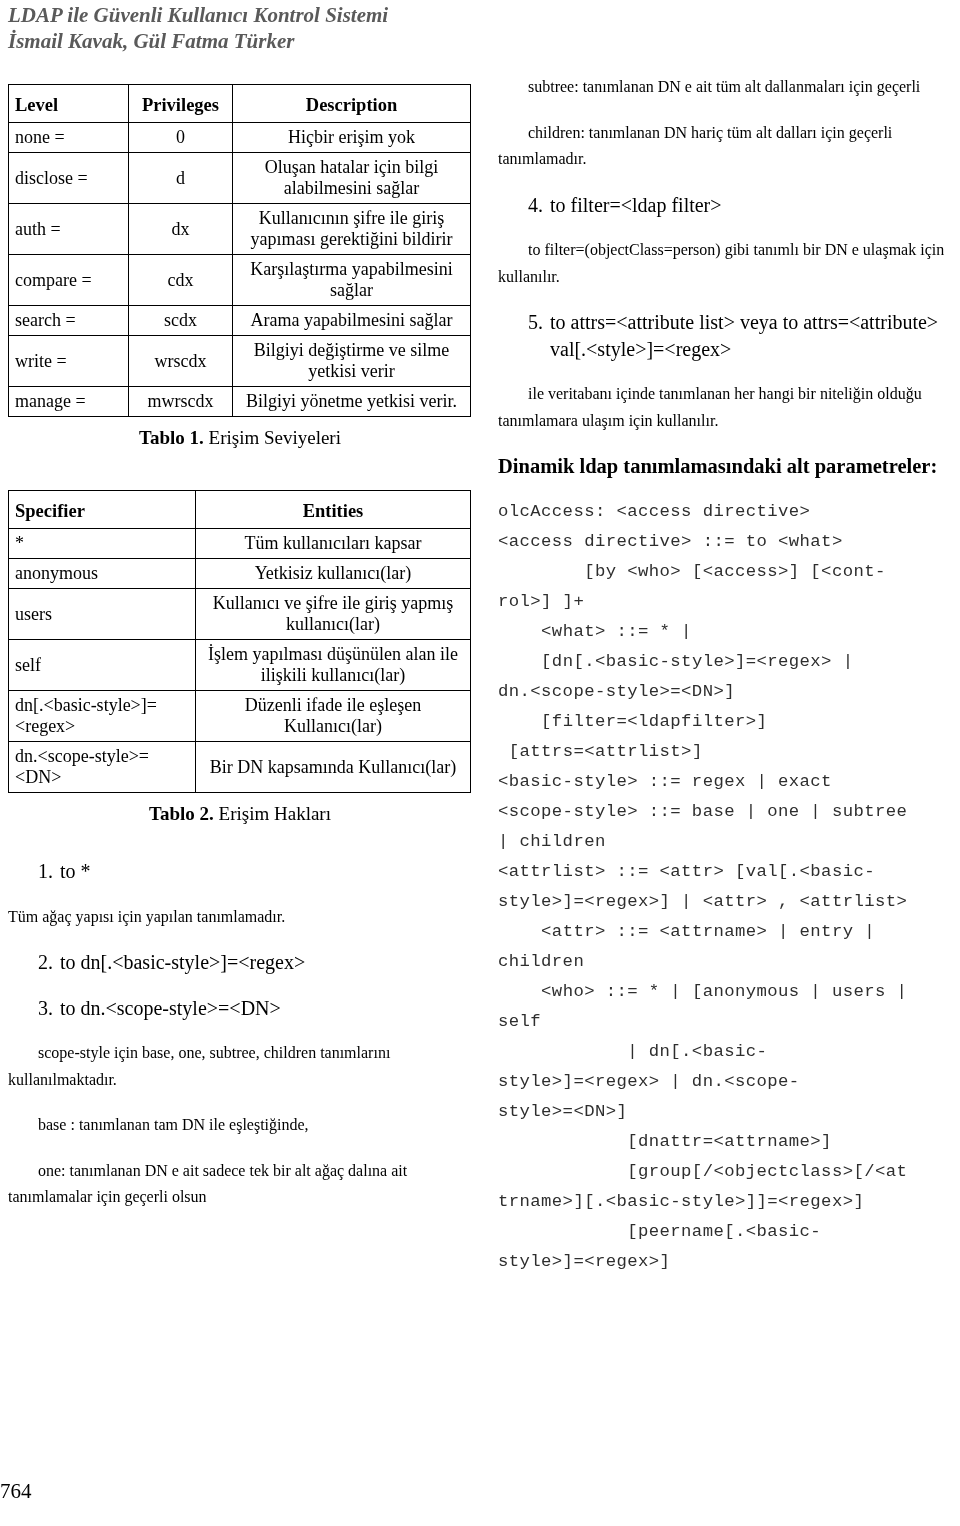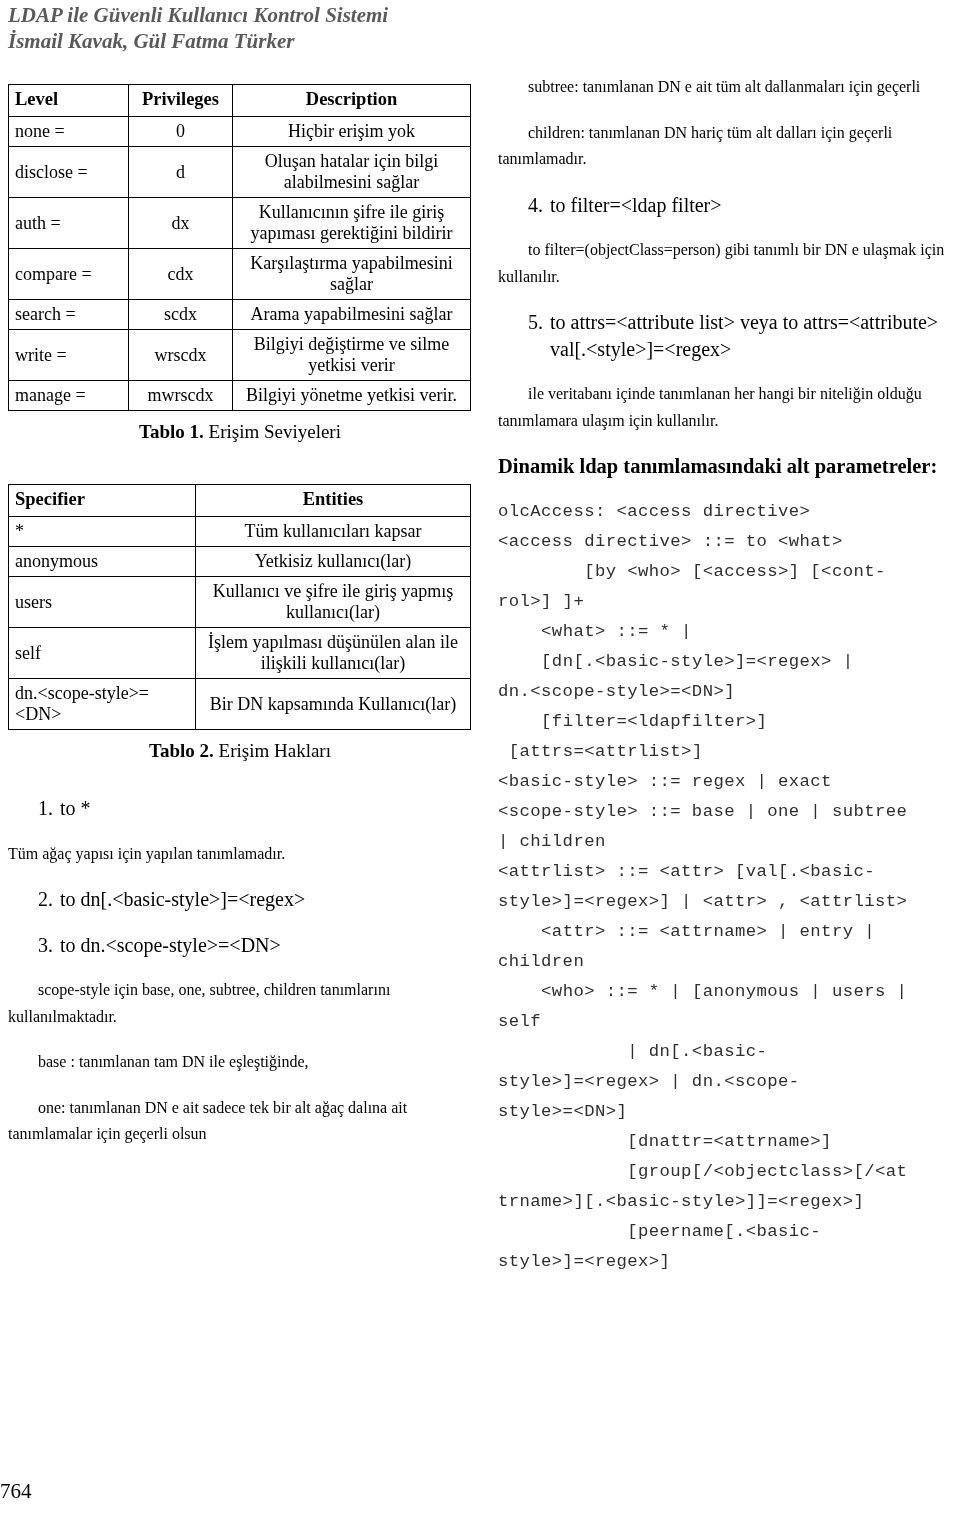--- a/index.html
+++ b/index.html
@@ -62,7 +62,7 @@
   table.doc-table th {
     font-weight: bold;
     font-size: 18.5px;
-    padding-top: 4px;
+    padding-top: 10px;
     padding-bottom: 6px;
   }
   .t1 col.c1 { width: 120px; }

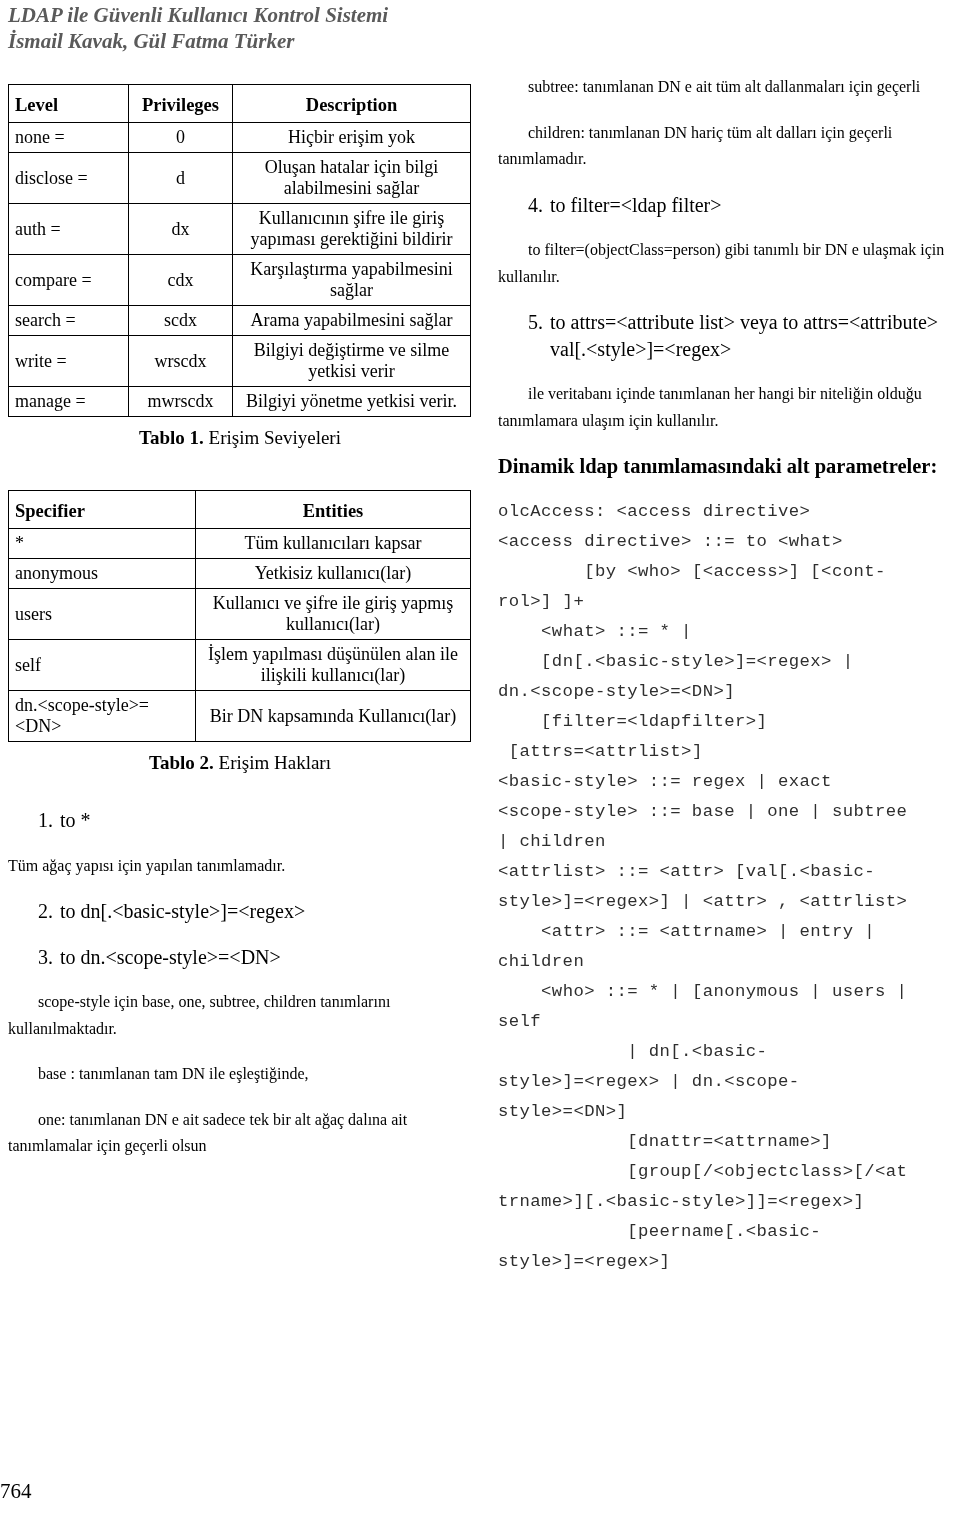--- a/index.html
+++ b/index.html
@@ -232,6 +232,10 @@
       <tr>
         <td class="cell-left">self</td>
         <td class="cell-ctr">İşlem yapılması düşünülen alan ile ilişkili kullanıcı(lar)</td>
+      </tr>
+      <tr>
+        <td class="cell-left">dn[.&lt;basic-style&gt;]=&lt;regex&gt;</td>
+        <td class="cell-ctr">Düzenli ifade ile eşleşen Kullanıcı(lar)</td>
       </tr>
       <tr>
         <td class="cell-left">dn.&lt;scope-style&gt;=&lt;DN&gt;</td>

